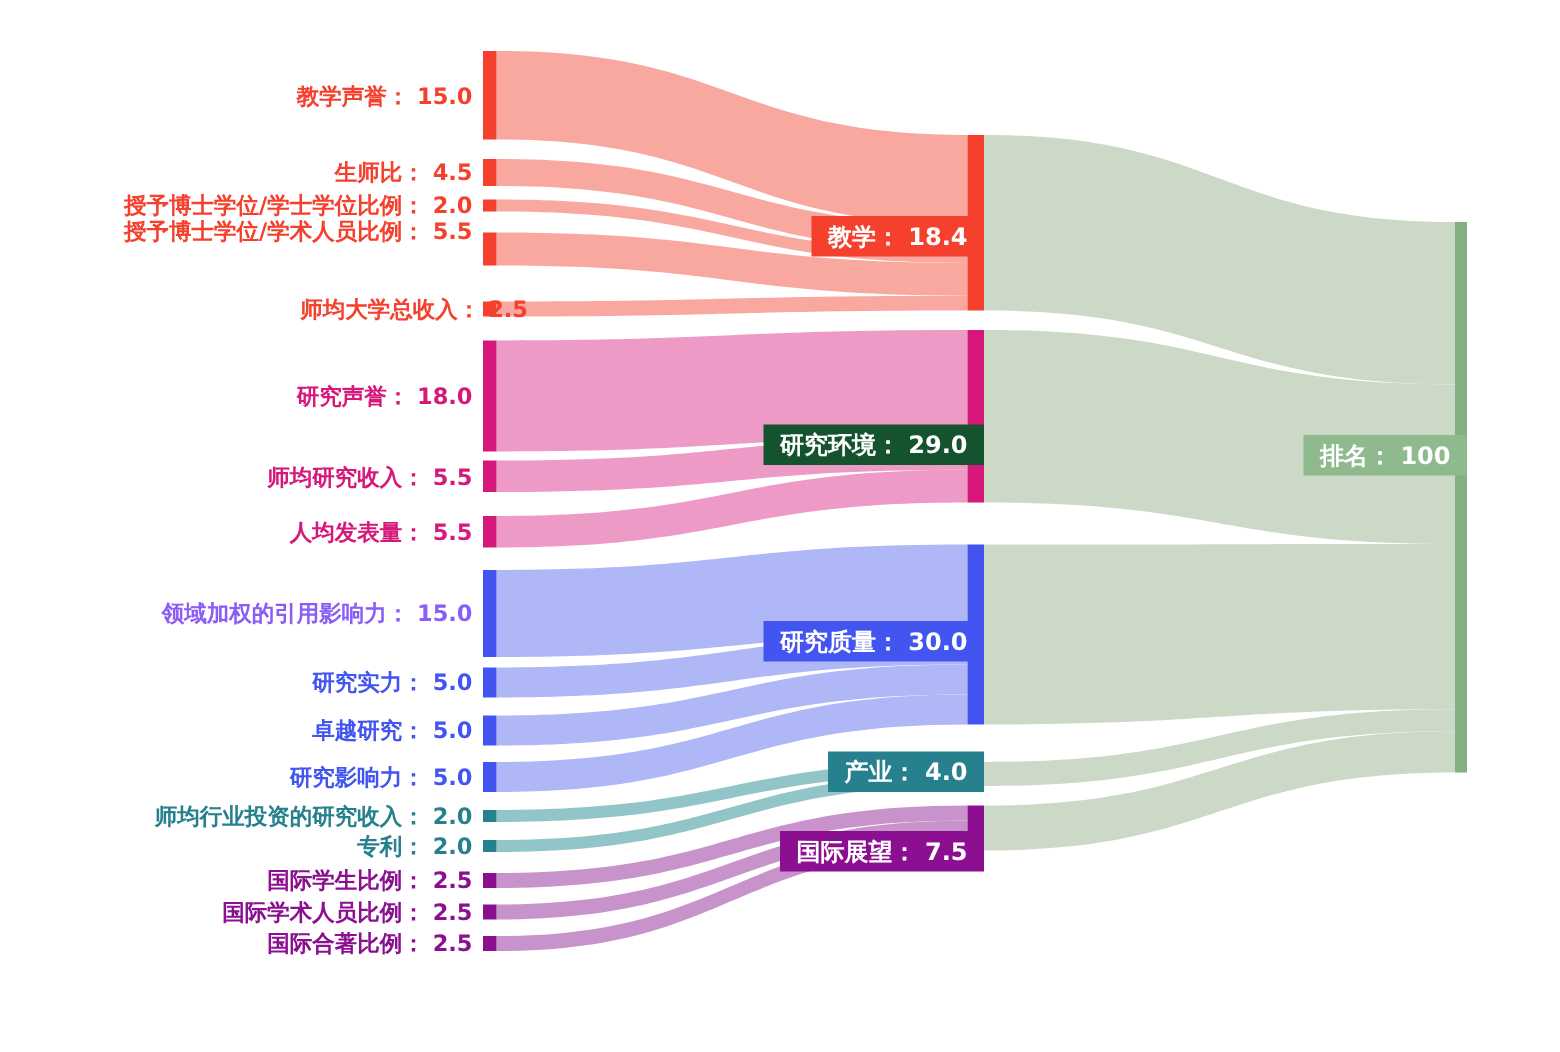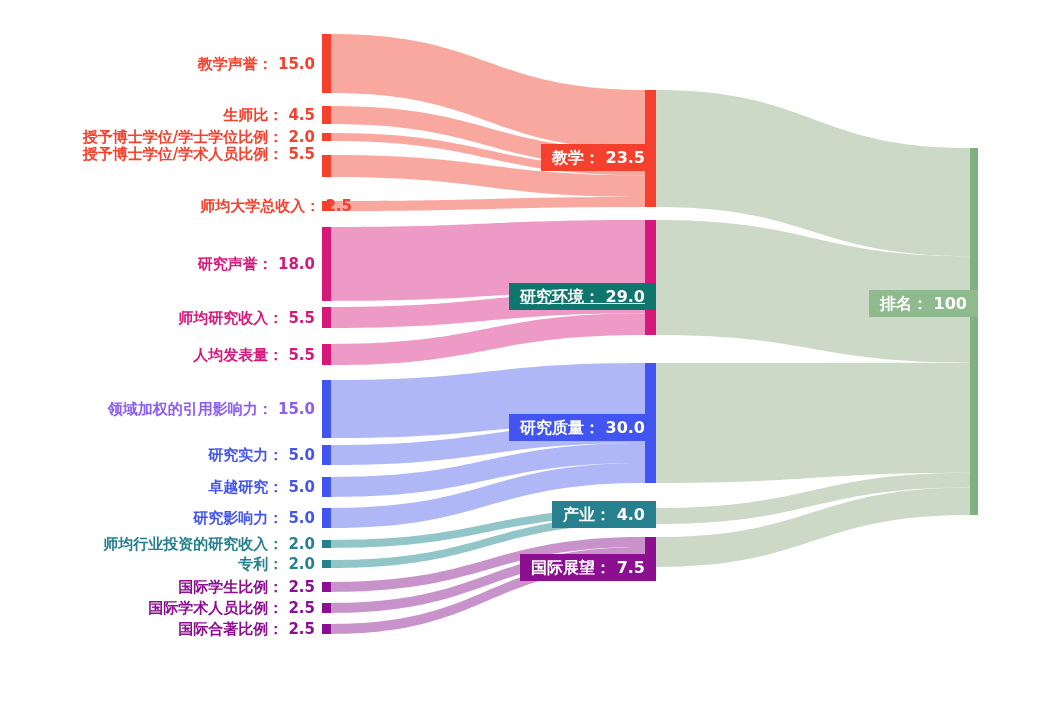--- a/index.html
+++ b/index.html
@@ -100,7 +100,7 @@
       <div class="node-label" style="right: 725px; top: 576px; color: rgb(139, 15, 144);">国际学生比例：  2.5</div>
       <div class="node-label" style="right: 725px; top: 597px; color: rgb(139, 15, 144);">国际学术人员比例：  2.5</div>
       <div class="node-label" style="right: 725px; top: 618px; color: rgb(139, 15, 144);">国际合著比例：  2.5</div>
-      <div class="node-label-box" style="right: 384px; top: 144px; background: rgb(244, 64, 44);">教学：  23.5</div>
+      <div class="node-label-box" style="right: 384px; top: 144px; background: rgb(244, 64, 44);">教学：  18.4</div>
       <div class="node-label-box" style="right: 384px; top: 283px; background: #0f766e; text-decoration: underline;">研究环境：  29.0</div>
       <div class="node-label-box" style="right: 384px; top: 414px; background: rgb(67, 85, 240);">研究质量：  30.0</div>
       <div class="node-label-box" style="right: 384px; top: 501px; background: rgb(38, 128, 141);">产业：  4.0</div>

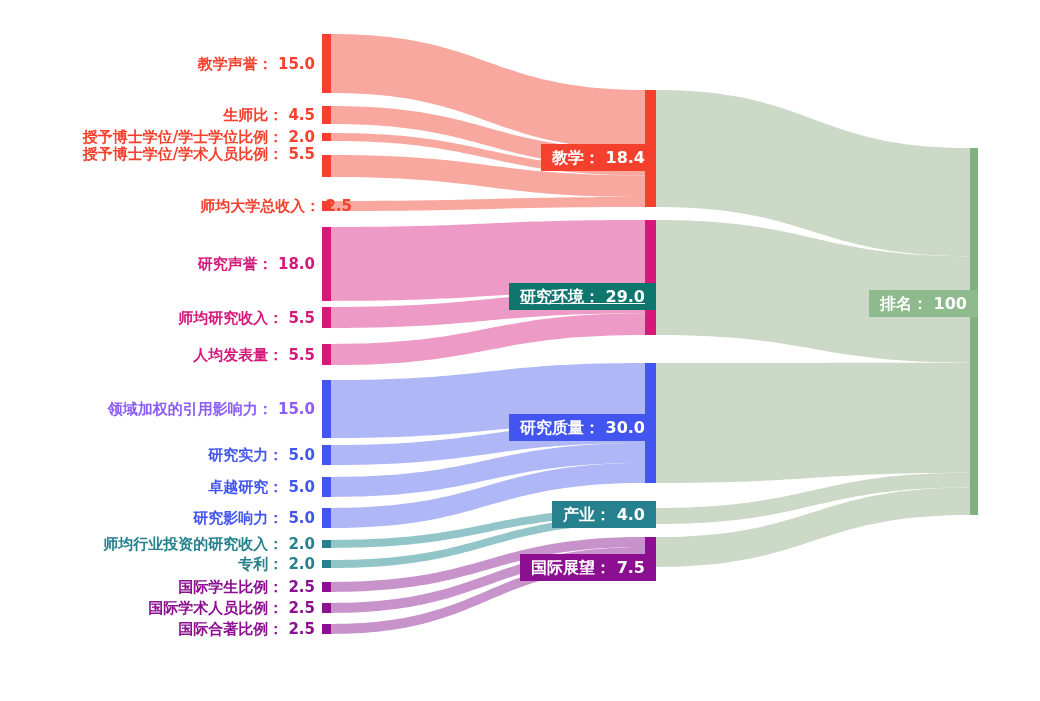--- a/index.html
+++ b/index.html
@@ -101,7 +101,7 @@
       <div class="node-label" style="right: 725px; top: 597px; color: rgb(139, 15, 144);">国际学术人员比例：  2.5</div>
       <div class="node-label" style="right: 725px; top: 618px; color: rgb(139, 15, 144);">国际合著比例：  2.5</div>
       <div class="node-label-box" style="right: 384px; top: 144px; background: rgb(244, 64, 44);">教学：  18.4</div>
-      <div class="node-label-box" style="right: 384px; top: 283px; background: #0f766e; text-decoration: underline;">研究环境：  29.0</div>
+      <div class="node-label-box" style="right: 384px; top: 283px; background: #14532d;">研究环境：  29.0</div>
       <div class="node-label-box" style="right: 384px; top: 414px; background: rgb(67, 85, 240);">研究质量：  30.0</div>
       <div class="node-label-box" style="right: 384px; top: 501px; background: rgb(38, 128, 141);">产业：  4.0</div>
       <div class="node-label-box" style="right: 384px; top: 542px; background: rgb(139, 15, 144); margin-top: 12px;">国际展望：  7.5</div>

